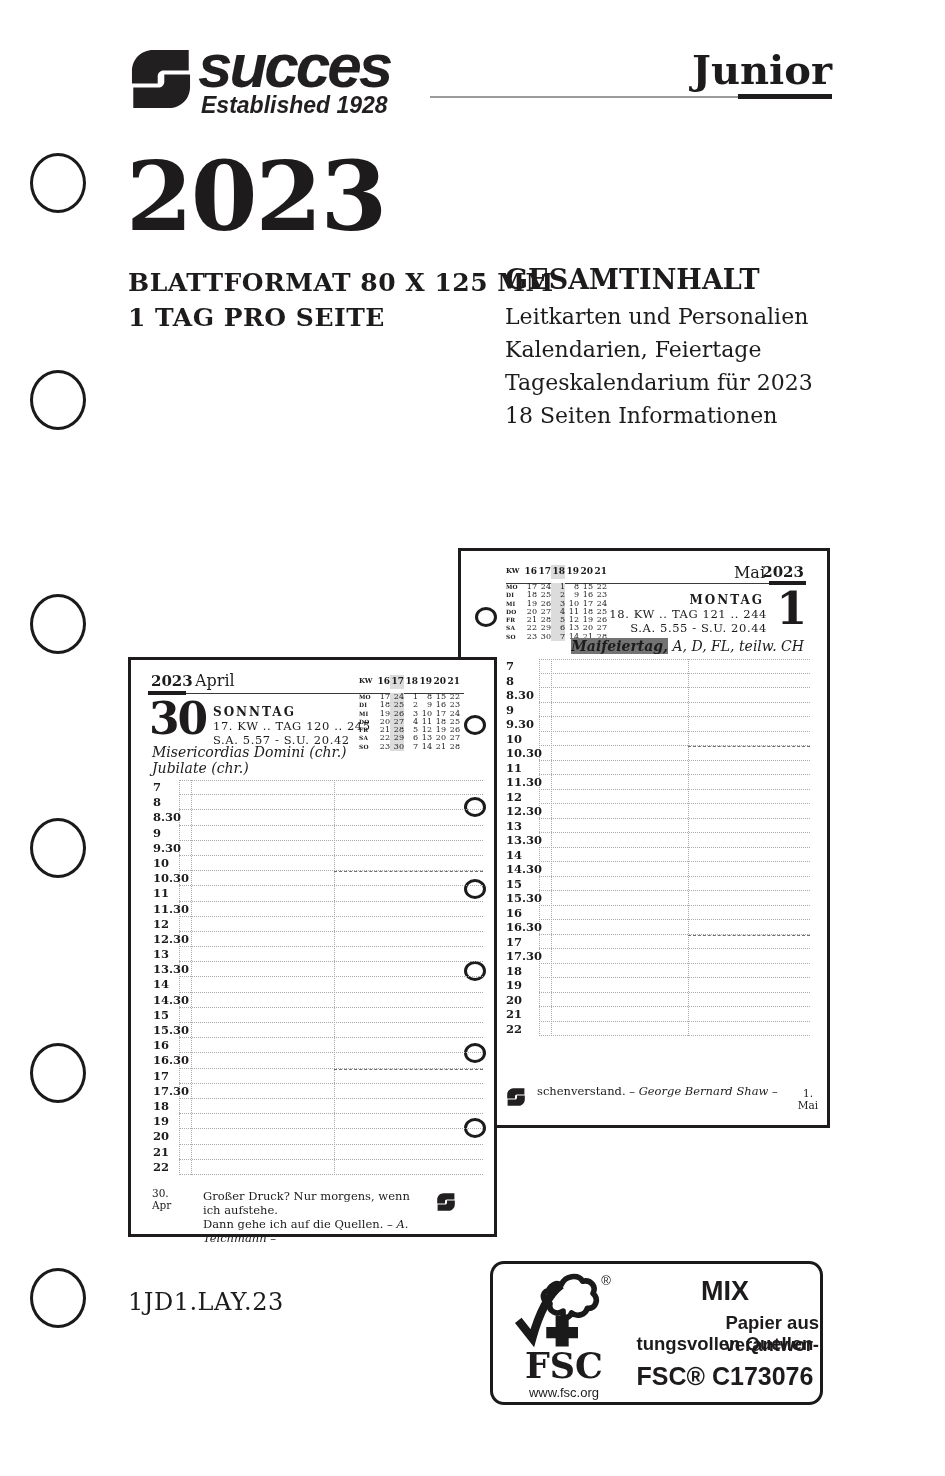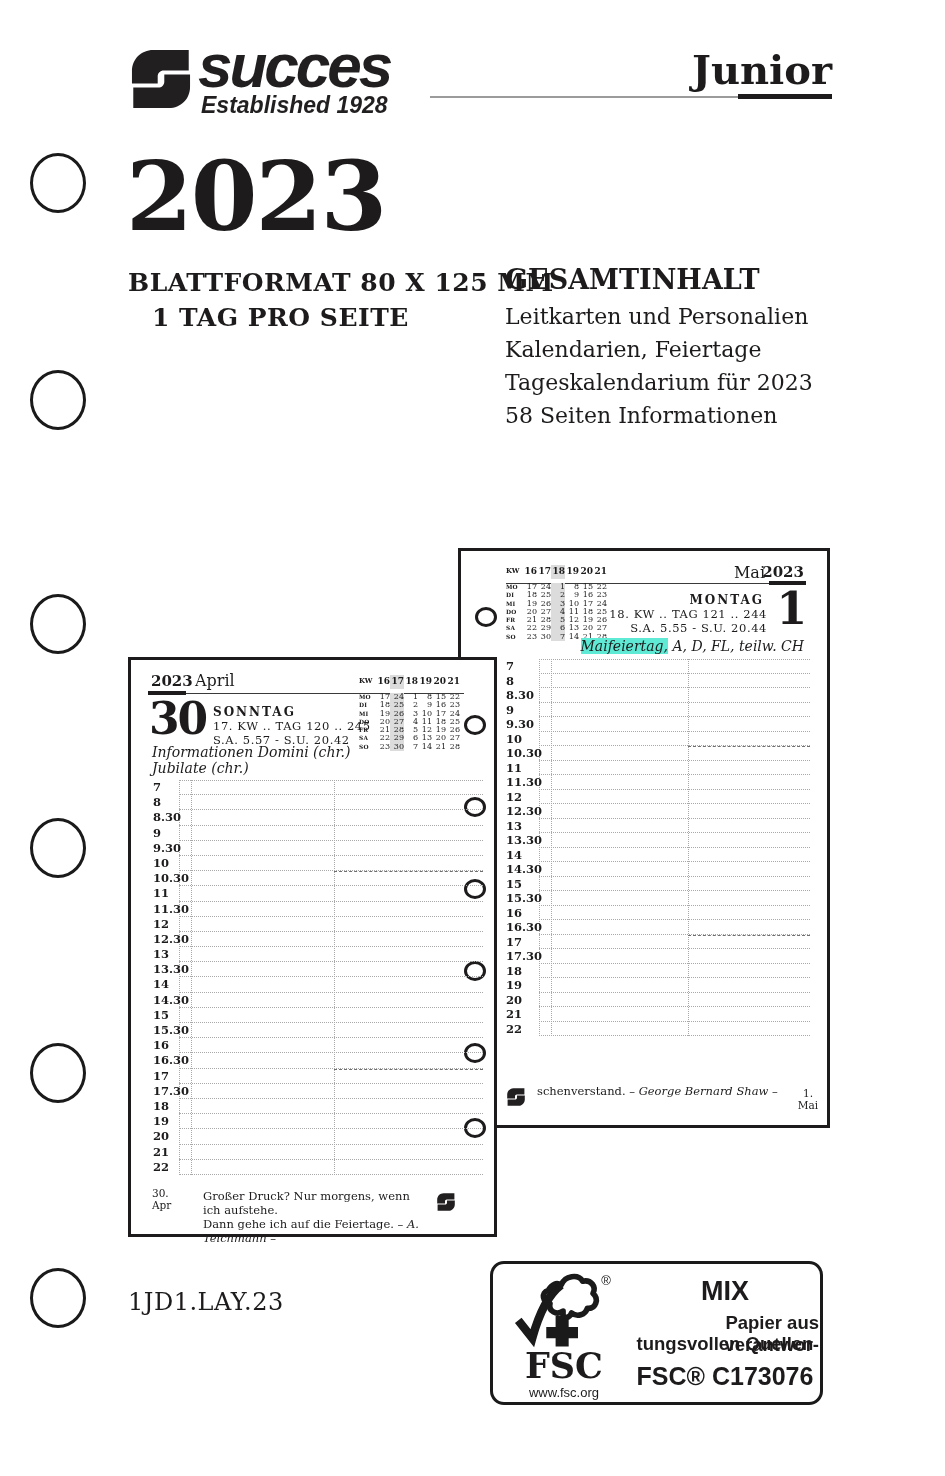--- a/index.html
+++ b/index.html
@@ -24,7 +24,7 @@
   
   .big-year{position:absolute;left:126px;top:140px;font-size:96px;font-weight:bold;letter-spacing:-2px;}
   .fmt-line{position:absolute;left:128px;font-size:25px;font-weight:bold;letter-spacing:.5px;}
-  .fmt1{top:268px;} .fmt2{top:303px;margin-left:24px;}
+  .fmt1{top:268px;} .fmt2{top:303px;}
   .contents-head{position:absolute;left:505px;top:264px;font-size:27px;font-weight:bold;}
   .contents-list{position:absolute;left:505px;top:300px;width:330px;}
   .ci{font-size:22px;line-height:33px;}

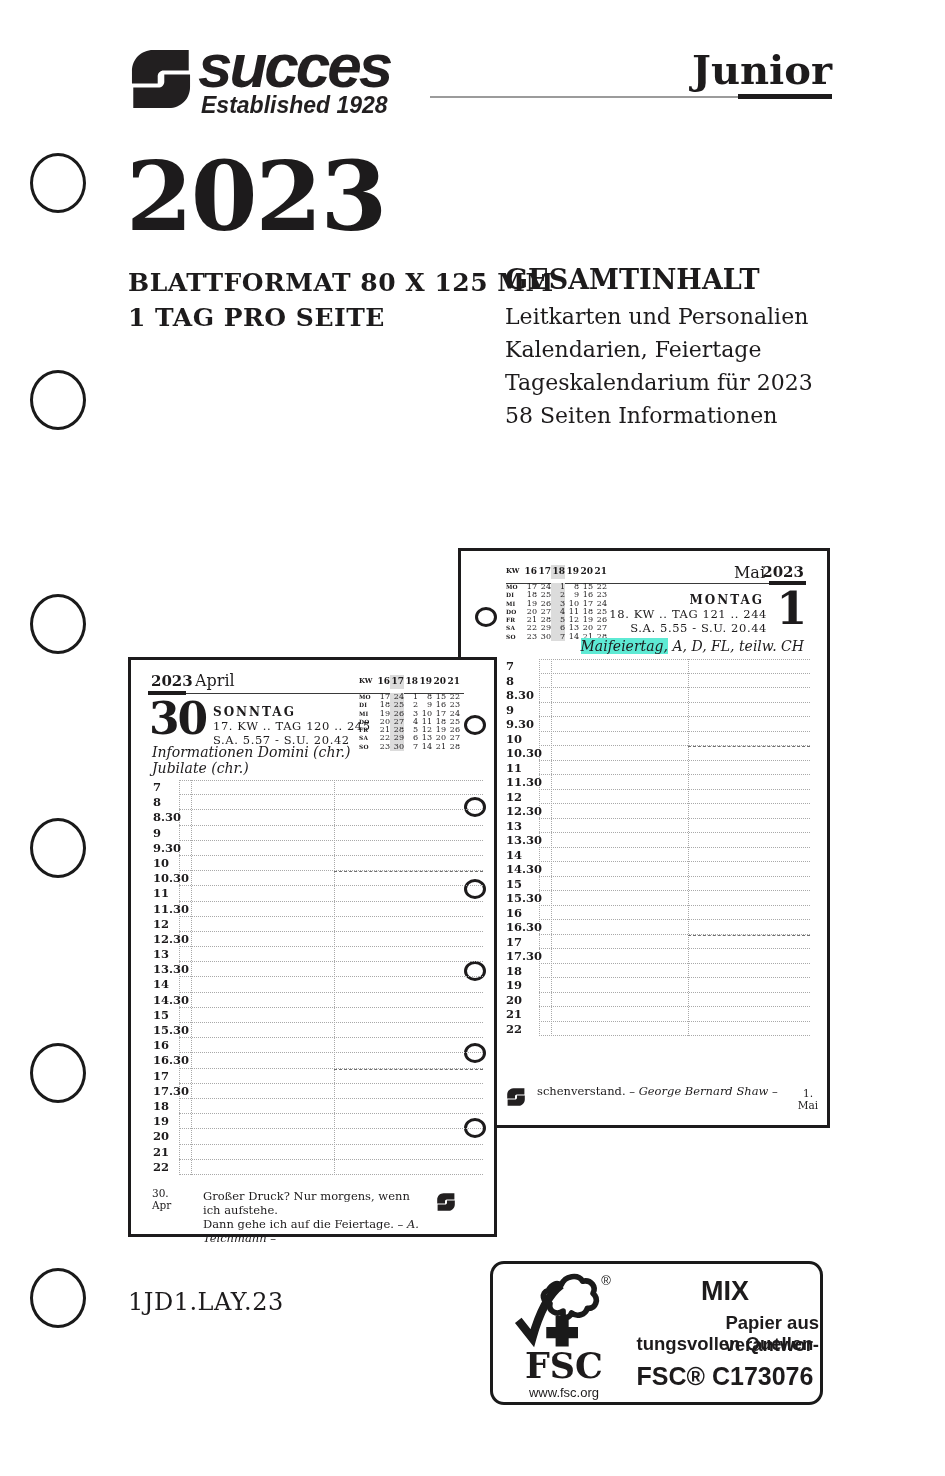--- a/index.html
+++ b/index.html
@@ -152,7 +152,7 @@
   <div class="ci">Leitkarten und Personalien</div>
       <div class="ci">Kalendarien, Feiertage</div>
       <div class="ci">Tageskalendarium für 2023</div>
-      <div class="ci">58 Seiten Informationen</div>
+      <div class="ci">18 Seiten Informationen</div>
     </div>
 
   <section class="cal-page mai-page">

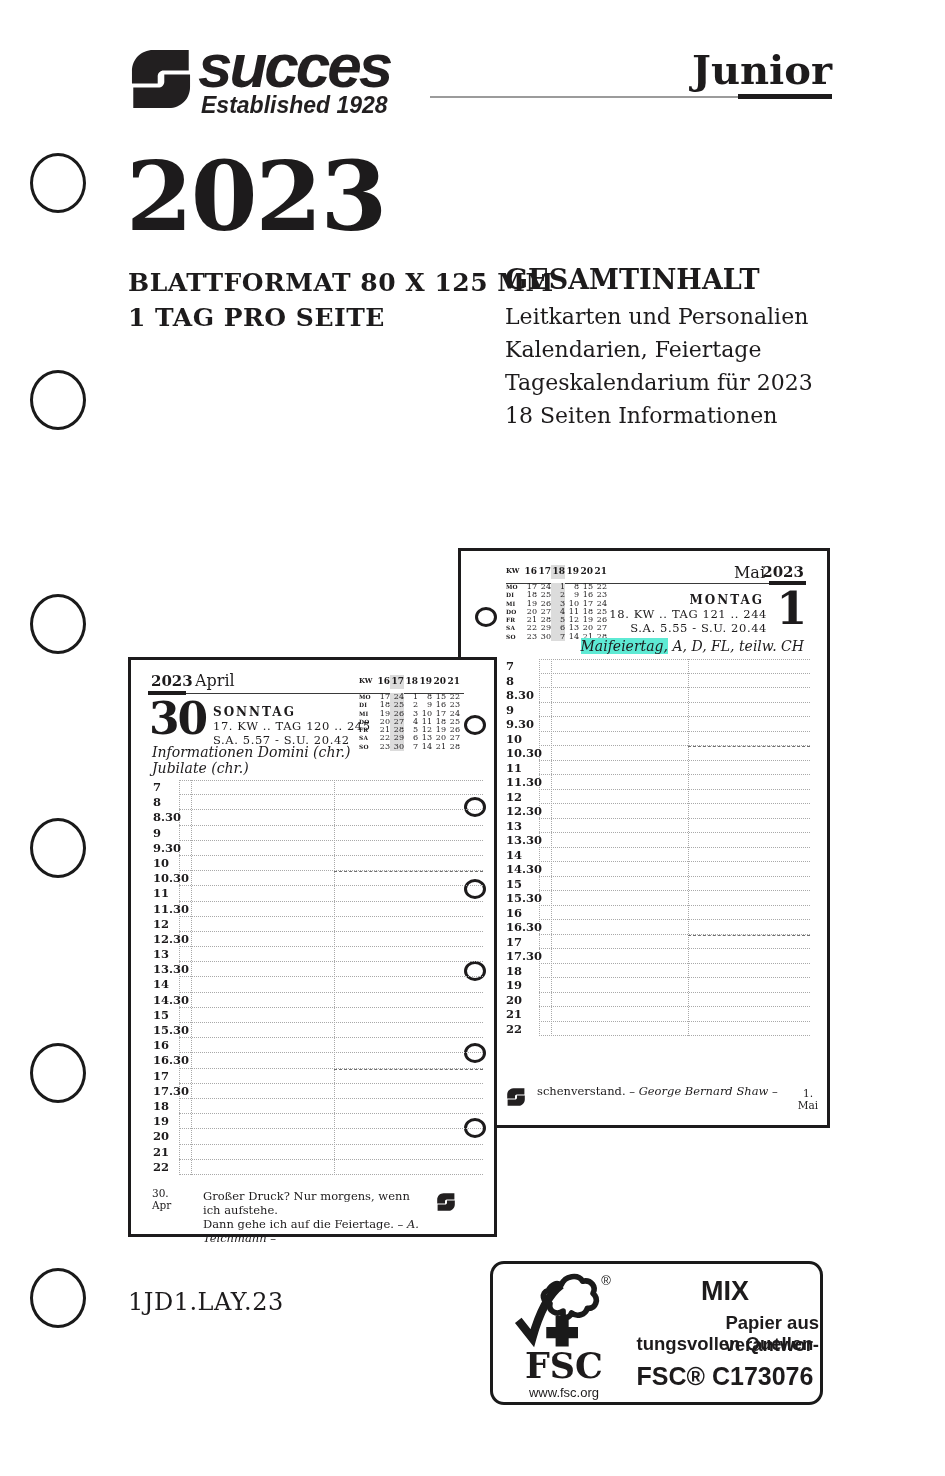--- a/index.html
+++ b/index.html
@@ -60,7 +60,7 @@
   .holiday{position:absolute;font-style:italic;font-size:14px;}
   .april-page .h1{left:21px;top:84px;} .april-page .h2{left:21px;top:100px;}
   .mai-page .h1{right:23px;top:87px;white-space:nowrap;}
-  .hl-bg{background:#5eead4;}
+  .hl-bg{background:#737373;font-weight:bold;}
 
   
   .minical{position:absolute;width:101px;}

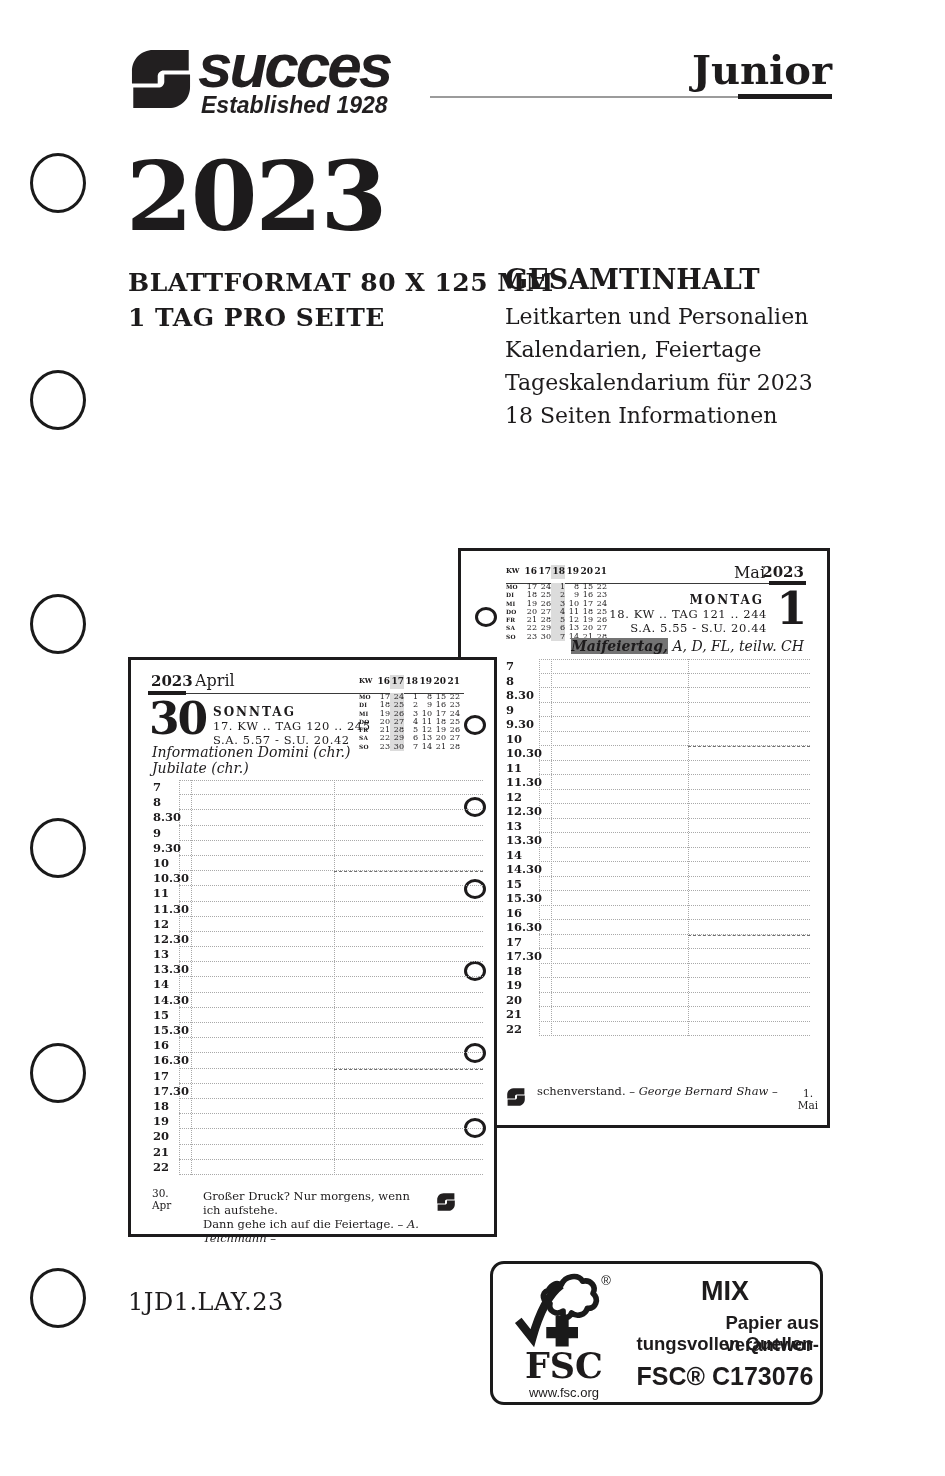--- a/index.html
+++ b/index.html
@@ -468,7 +468,7 @@
     <div class="weekday">SONNTAG</div>
     <div class="info-line il1">17. KW .. TAG 120 .. 245</div>
     <div class="info-line il2">S.A. 5.57 - S.U. 20.42</div>
-    <div class="holiday h1">Informationen Domini (chr.)</div>
+    <div class="holiday h1">Misericordias Domini (chr.)</div>
     <div class="holiday h2">Jubilate (chr.)</div>
 
     <div class="grid april-grid">

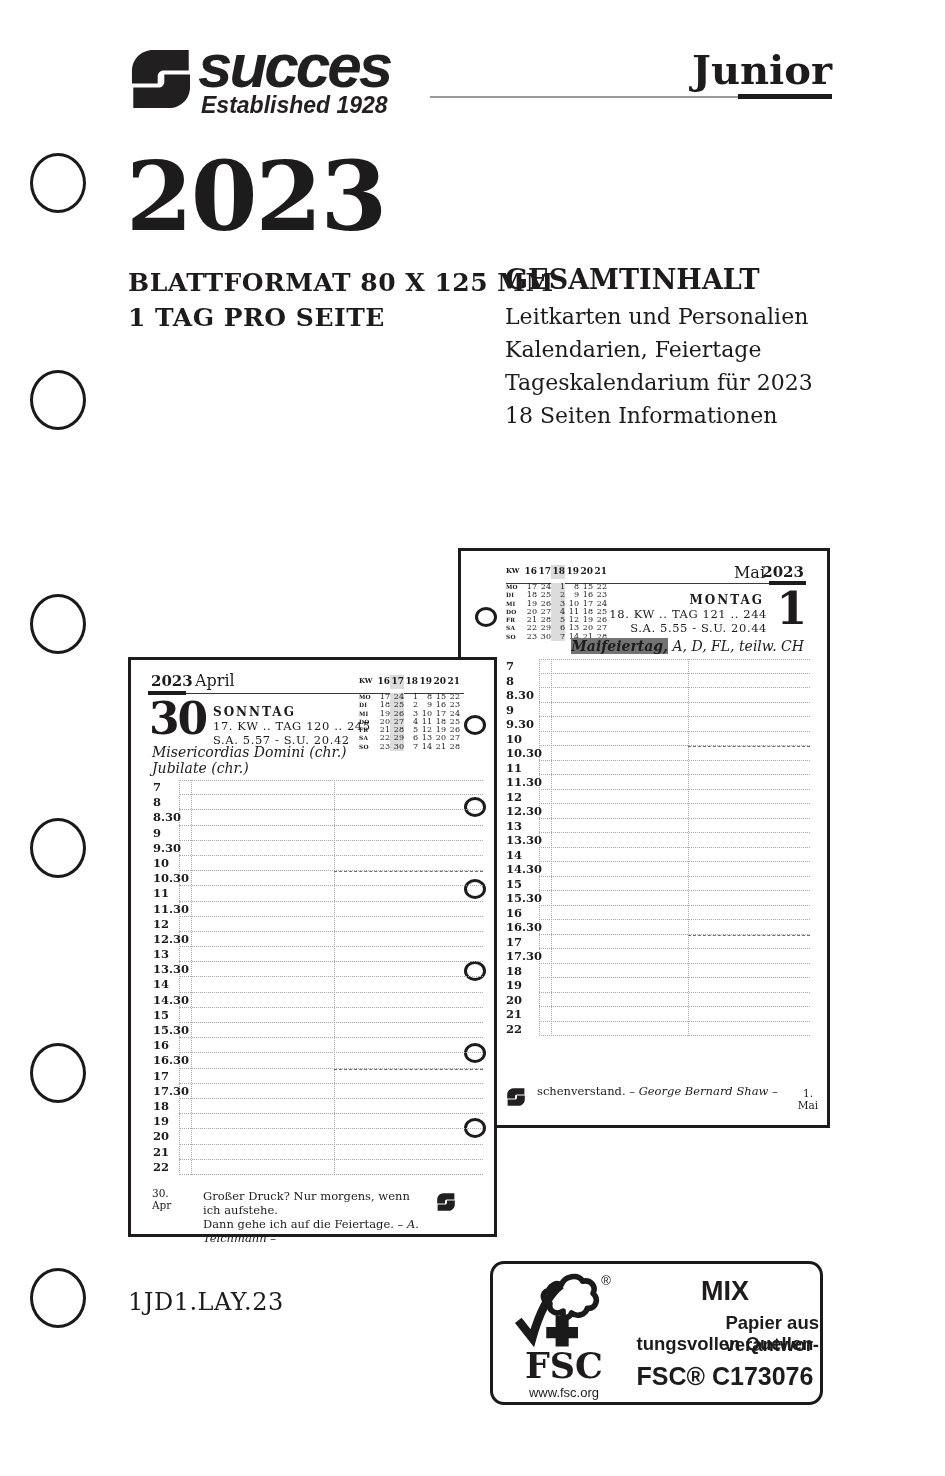--- a/index.html
+++ b/index.html
@@ -593,7 +593,7 @@
     </div>
     <div class="f-quote">
       <div>Großer Druck? Nur morgens, wenn ich aufstehe.</div>
-      <div><span>Dann gehe ich auf die Feiertage. – </span><i>A. Teichmann</i><span> –</span></div>
+      <div><span>Dann gehe ich auf die Quellen. – </span><i>A. Teichmann</i><span> –</span></div>
     </div>
     <svg class="f-logo" viewBox="0 0 100 100">
       <path fill="#221f20" d="M92 6 H38 C20 6 6 20 6 38 V57 H45 V46 C45 41 49 37 54 37 H92 Z"></path>

